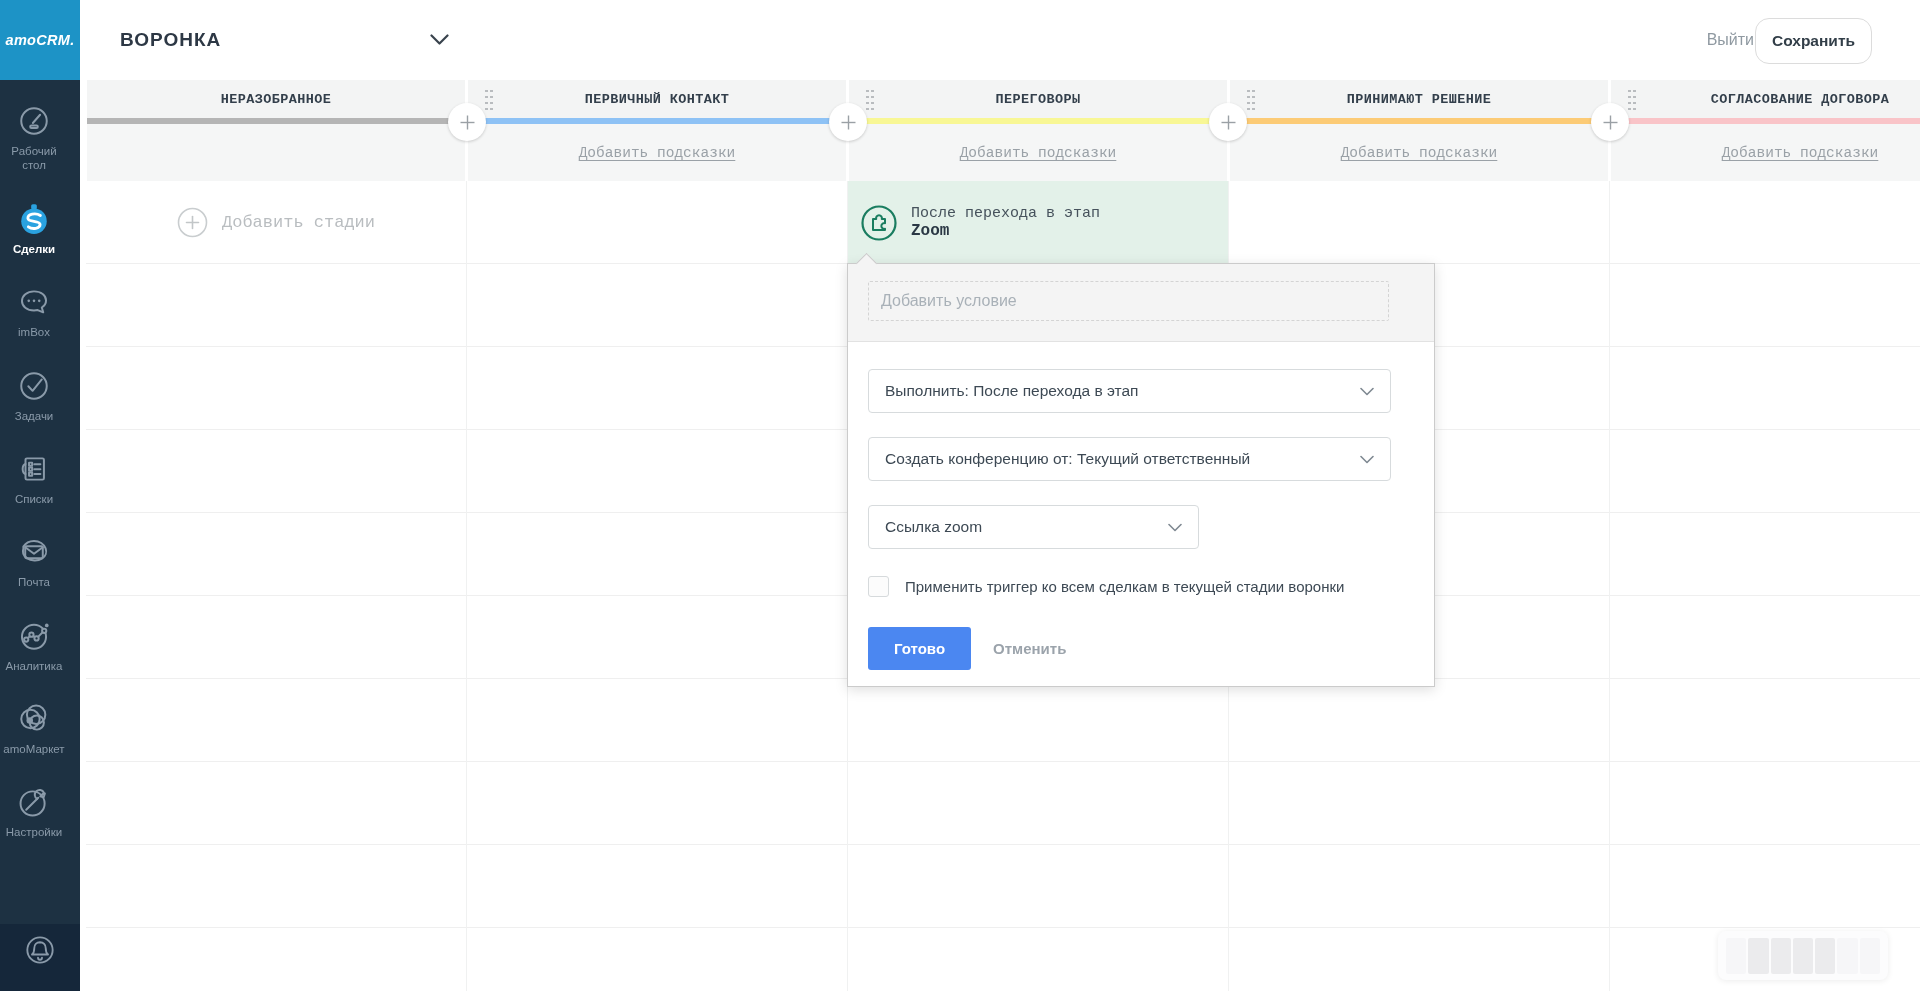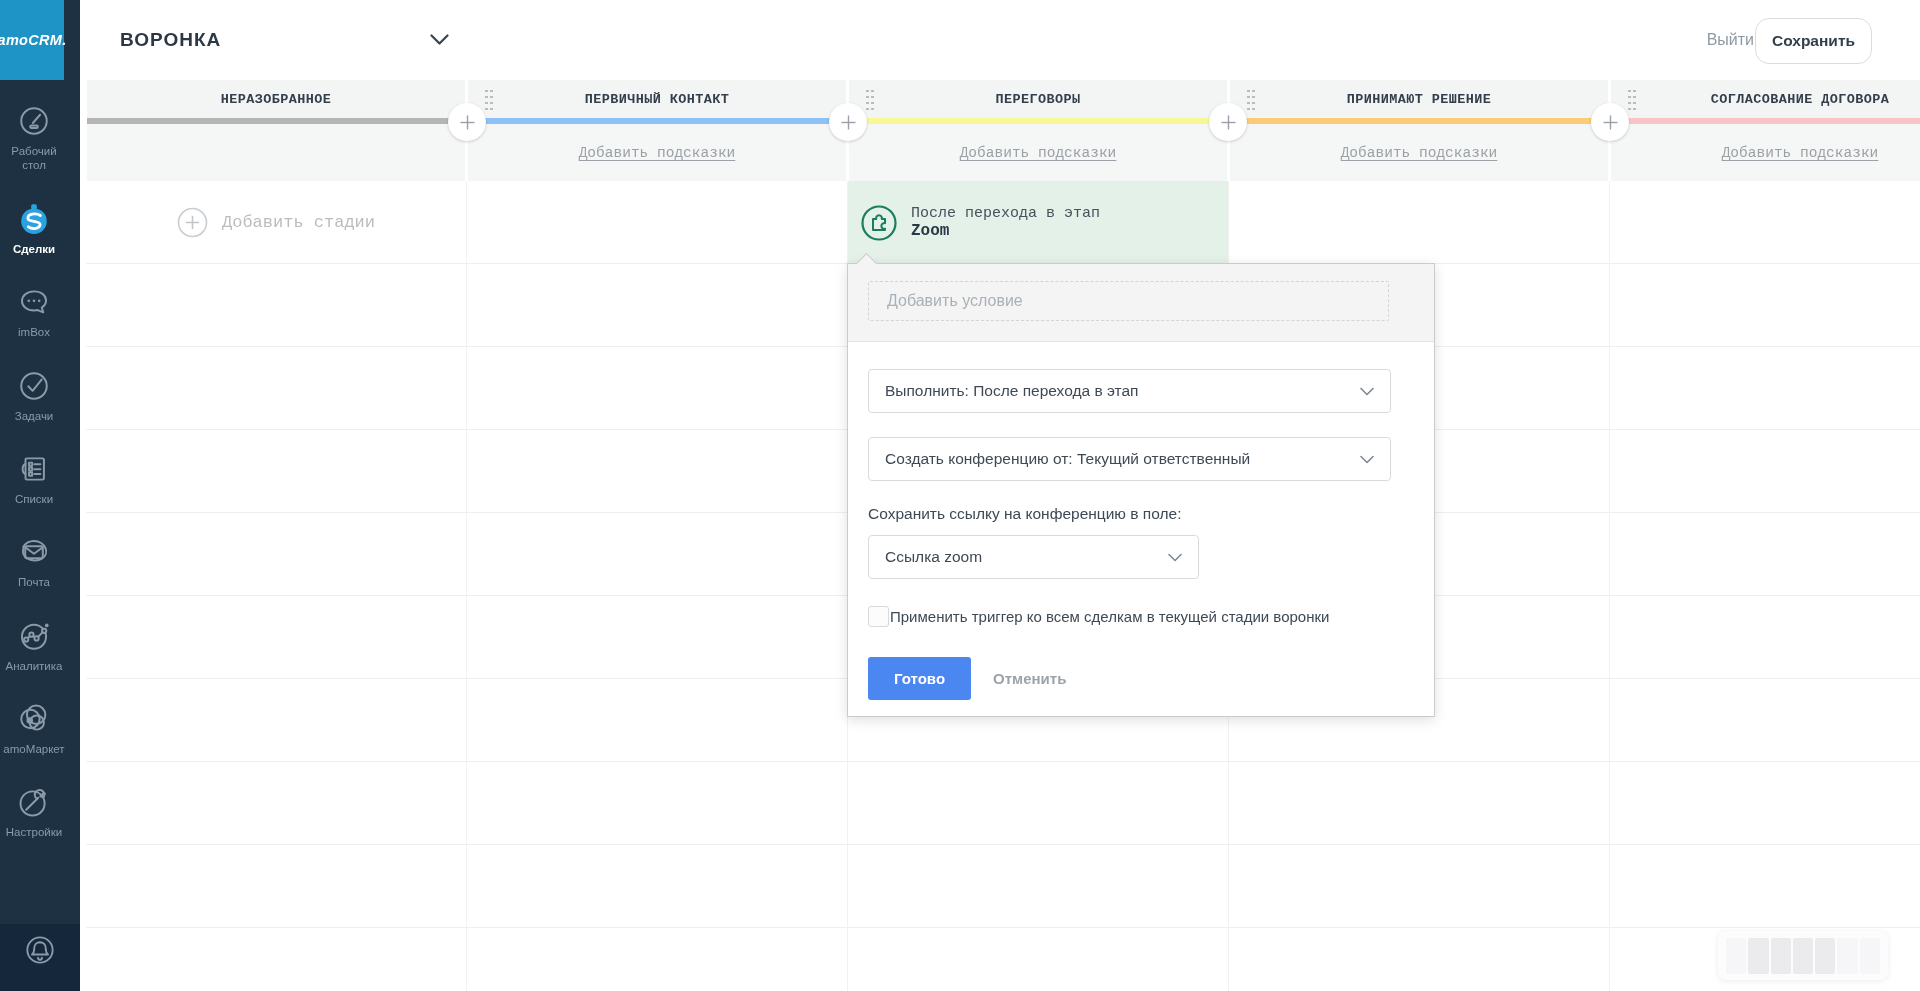--- a/index.html
+++ b/index.html
@@ -8,7 +8,7 @@
 
   
   #sidebar{position:absolute;left:0;top:0;width:80px;height:991px;background:#1d3142;z-index:20;}
-  #logo-box{width:64px;height:80px;background:#1d93c6;display:flex;align-items:center;justify-content:center;}
+  #logo-box{width:80px;height:80px;background:#1d93c6;display:flex;align-items:center;justify-content:center;}
   #logo-box span{color:#fff;font-size:14.5px;font-weight:bold;font-style:italic;letter-spacing:.3px;}
   #nav{position:absolute;top:104px;left:0;width:68px;display:flex;flex-direction:column;align-items:center;}
   .nav-item{display:flex;flex-direction:column;align-items:center;margin-bottom:29px;cursor:pointer;width:100%;}

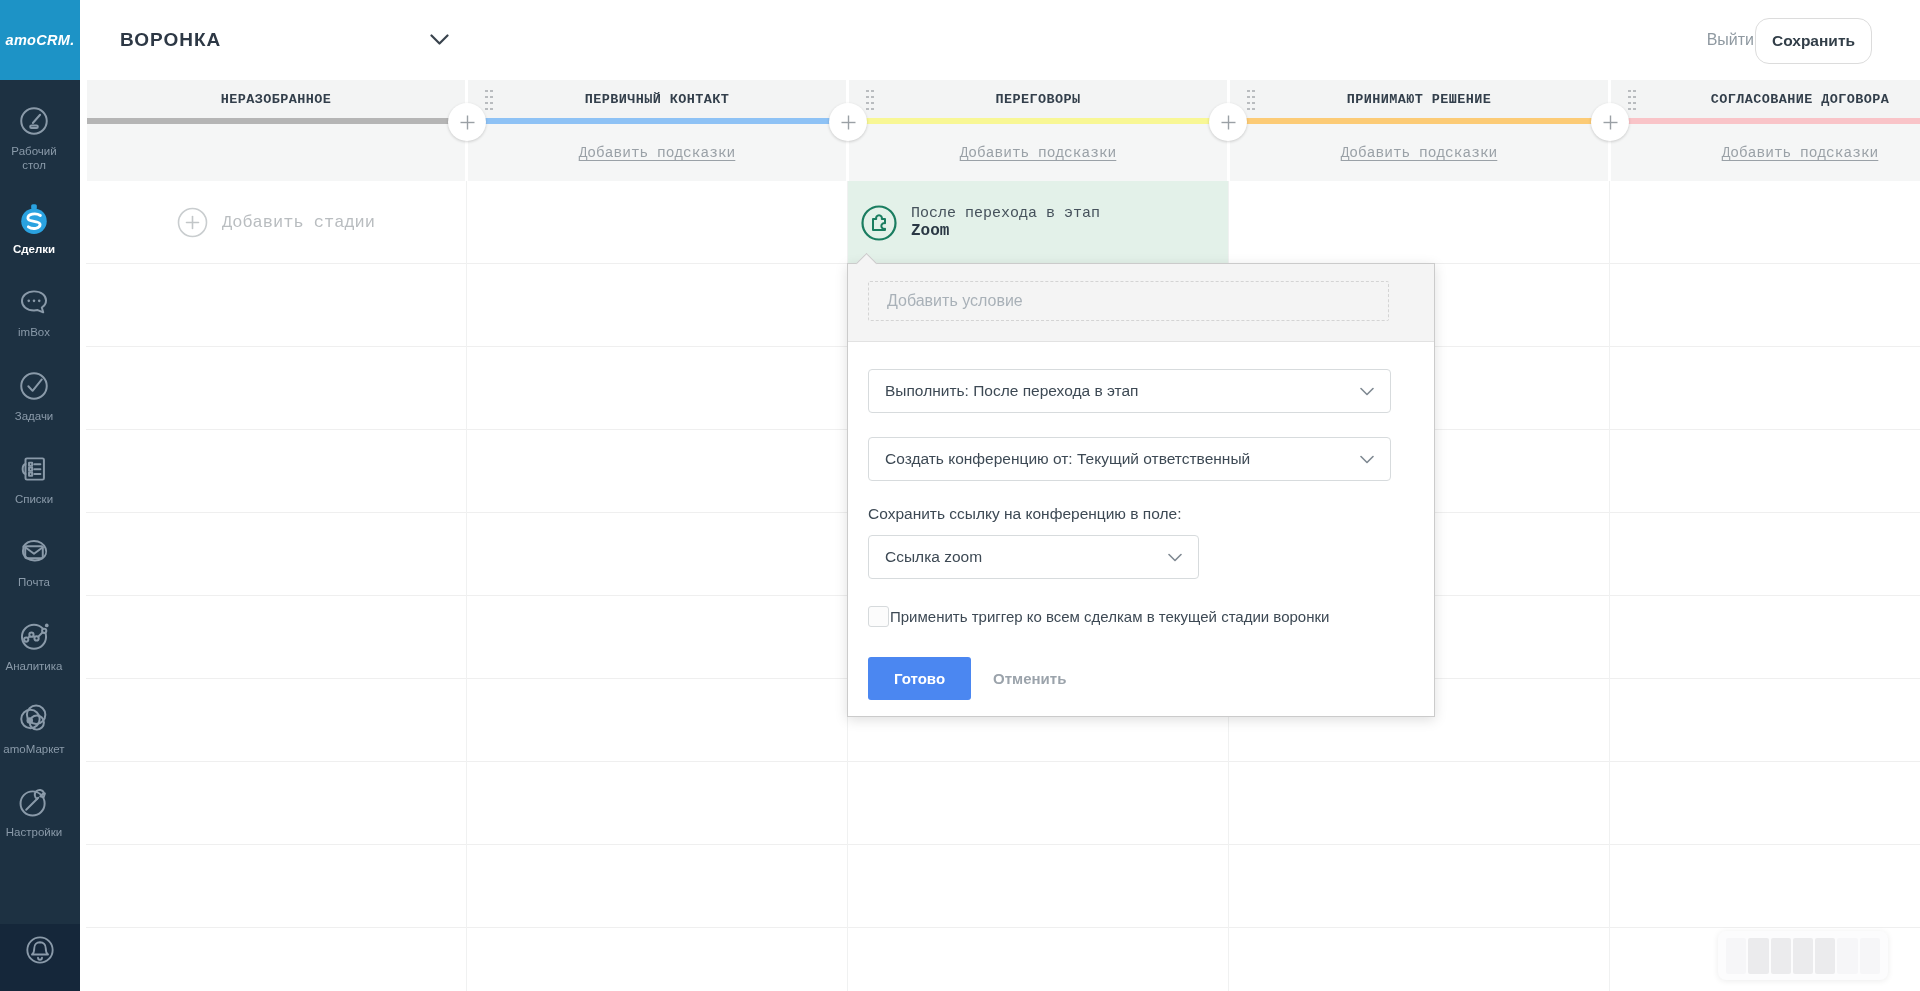--- a/index.html
+++ b/index.html
@@ -53,7 +53,7 @@
   #popup-notch{position:absolute;top:-8px;left:11px;width:14px;height:14px;background:#f4f4f4;border-left:1px solid #cbcbcb;border-top:1px solid #cbcbcb;transform:rotate(45deg);}
   .popup-top{background:#f4f4f4;border-bottom:1px solid #e2e2e2;padding:17px 45px 20px 20px;}
   .popup-top-label{font-size:16px;color:#3d4954;margin-bottom:9px;}
-  #condition-input{width:100%;height:40px;box-sizing:border-box;border:1px dashed #d4d4d4;background:transparent;font-size:16px;color:#3d4954;padding:0 18px;outline:none;font-family:inherit;border-radius:2px;}
+  #condition-input{width:100%;height:40px;box-sizing:border-box;border:1px dashed #d4d4d4;background:transparent;font-size:16px;color:#3d4954;padding:0 12px;outline:none;font-family:inherit;border-radius:2px;}
   #condition-input::placeholder{color:#a9b1b8;}
   .popup-body{padding:27px 45px 16px 20px;}
   .dd{width:523px;height:44px;box-sizing:border-box;border:1px solid #d7dbdd;border-radius:4px;background:#fff;display:flex;align-items:center;justify-content:space-between;padding:0 16px;font-size:15.5px;color:#3d4954;cursor:pointer;}

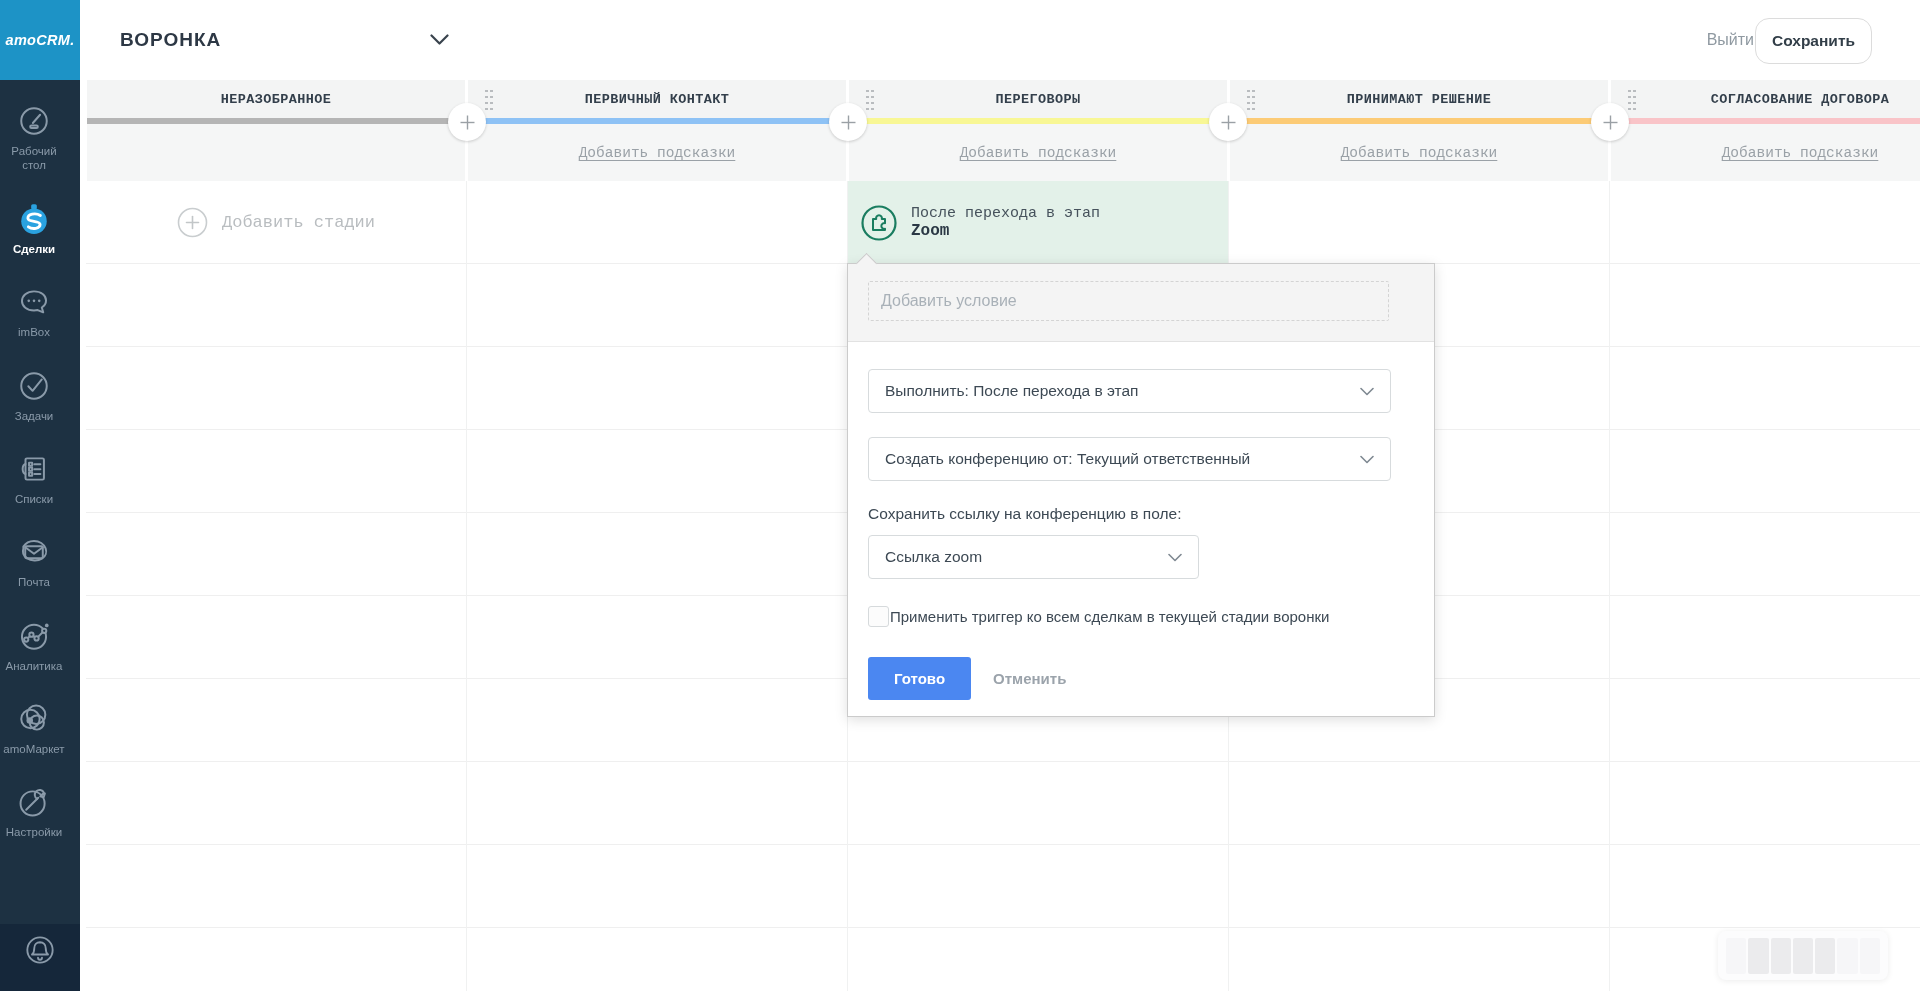--- a/index.html
+++ b/index.html
@@ -336,7 +336,6 @@
             <polyline points="1,1.5 7,7.5 13,1.5" fill="none" stroke="#7f8992" stroke-width="1.6" stroke-linecap="round" stroke-linejoin="round"></polyline>
           </svg>
       </div>
-      <div class="save-link-label">Сохранить ссылку на конференцию в поле:</div>
       <div class="dd small">
         <span>Ссылка zoom</span>
         <svg width="14" height="9" viewBox="0 0 14 9">

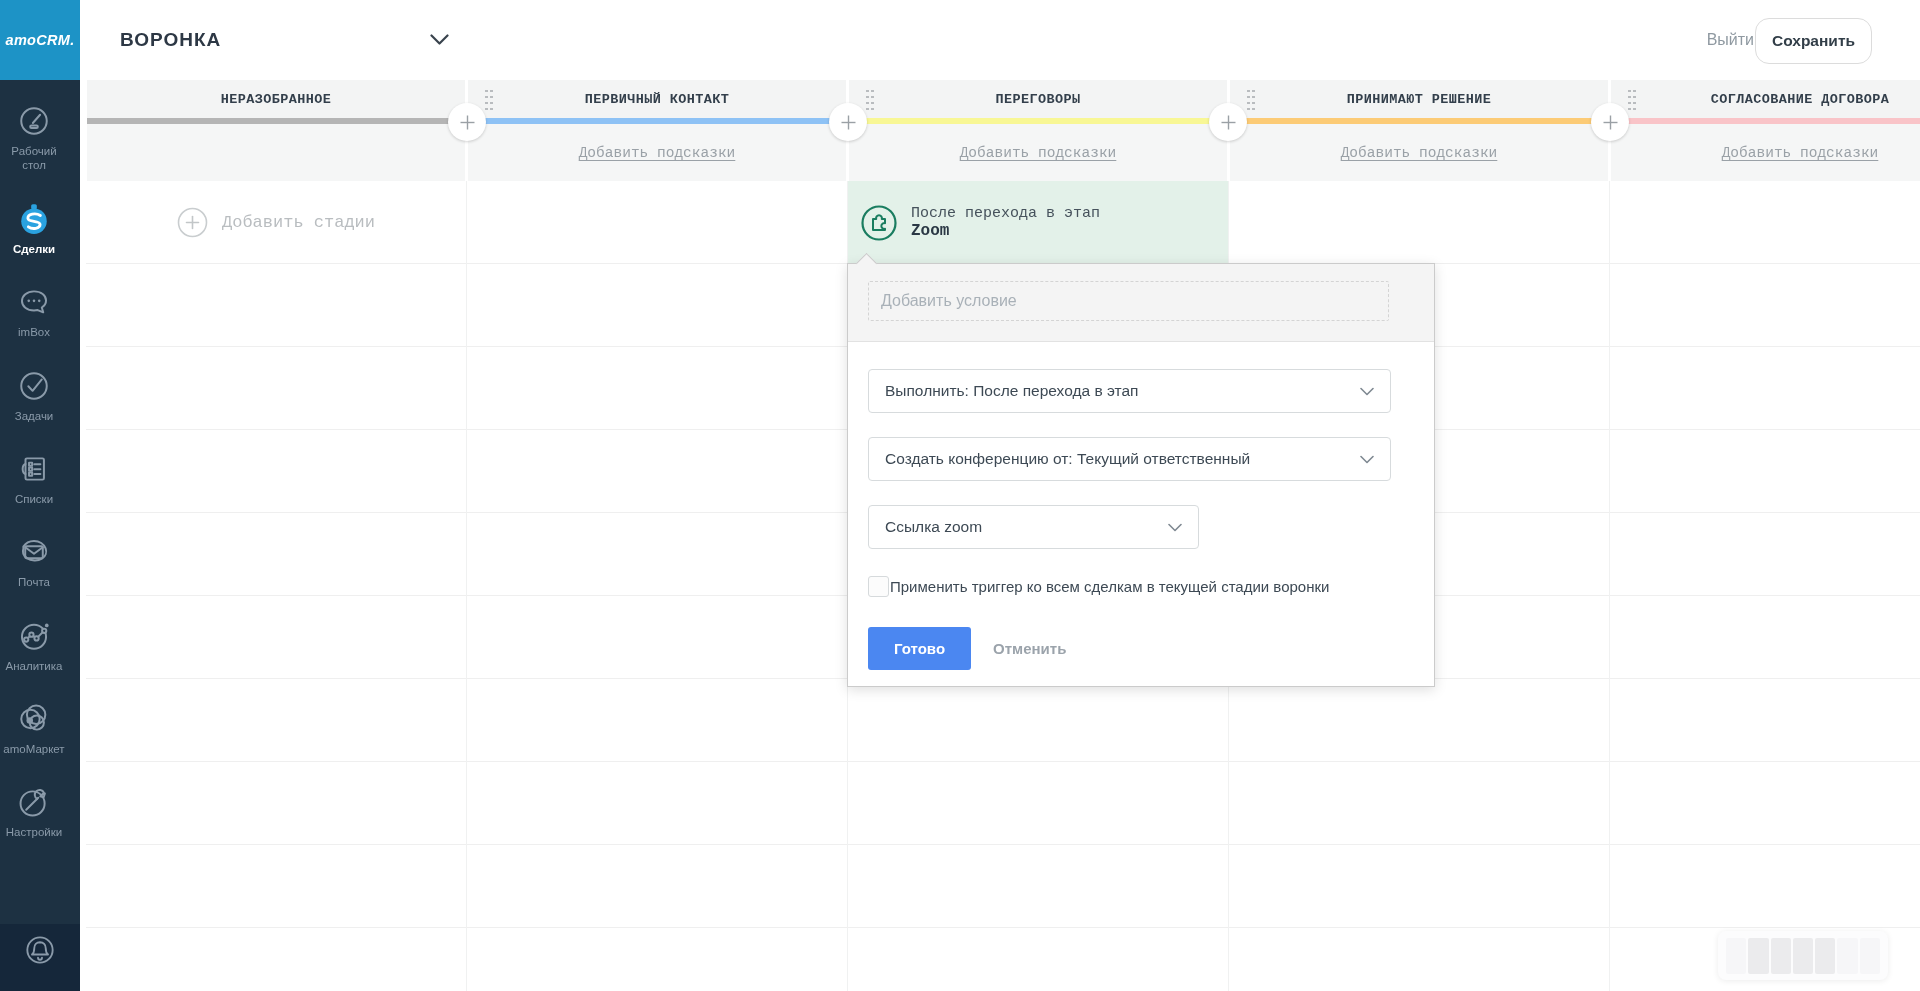--- a/index.html
+++ b/index.html
@@ -62,7 +62,7 @@
   .save-link-label{font-size:15.5px;color:#3d4954;margin:0 0 12px 0;}
   .check-row{margin-top:27px;display:flex;align-items:center;}
   .checkbox{width:21px;height:21px;box-sizing:border-box;border:1px solid #d6dadc;border-radius:3px;background:#fcfcfc;cursor:pointer;flex:none;}
-  .check-label{font-size:15px;color:#3d4954;margin-left:1px;}
+  .check-label{font-size:15px;color:#3d4954;margin-left:16px;}
   .btn-row{margin-top:30px;display:flex;align-items:center;}
   #done-button{height:43px;padding:0 26px;border:none;border-radius:3px;background:#4b87f1;color:#fff;font-size:15px;font-weight:bold;cursor:pointer;font-family:inherit;}
   #cancel-button{margin-left:22px;font-size:15px;font-weight:bold;color:#9ba3ab;cursor:pointer;}

